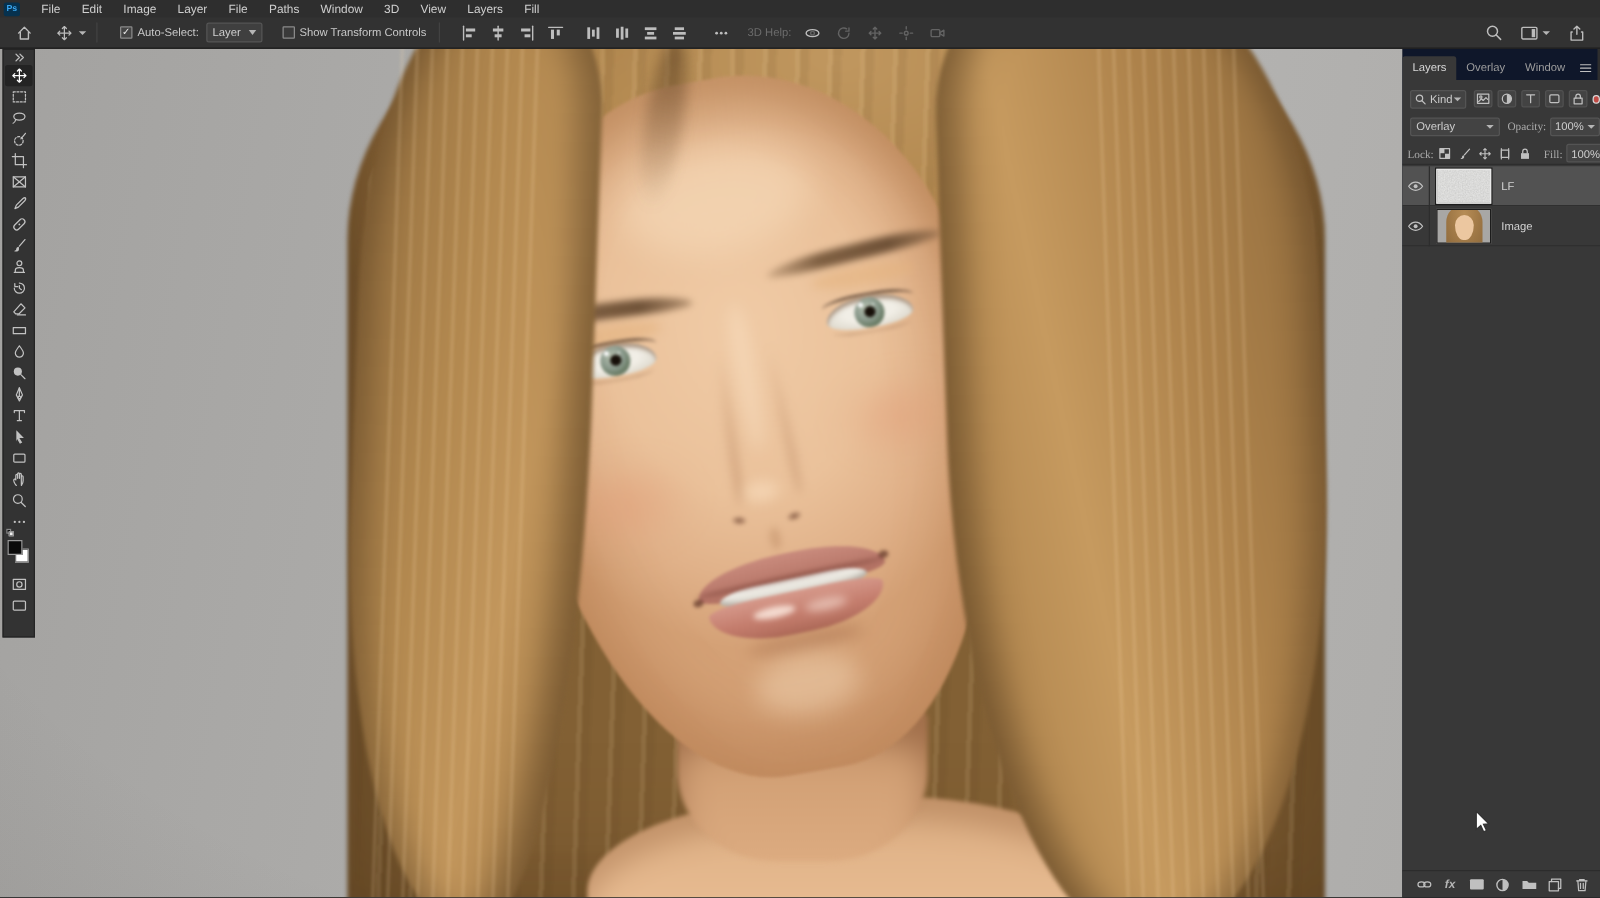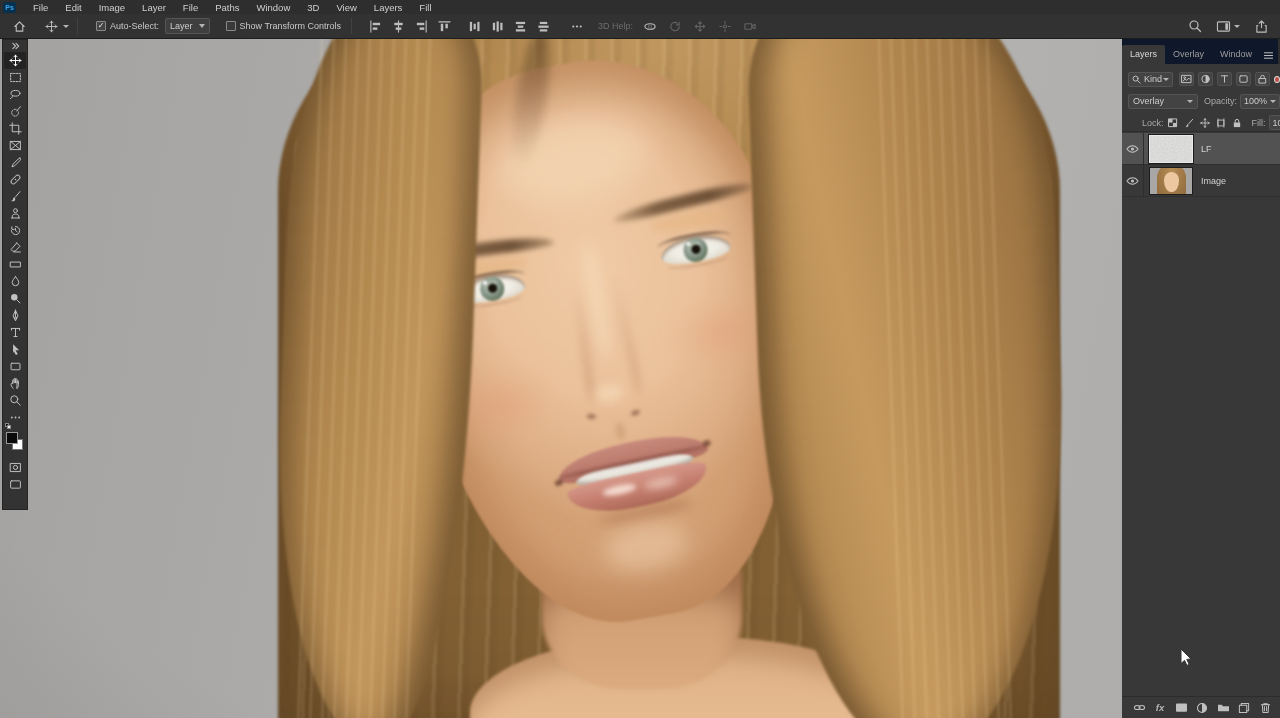--- a/index.html
+++ b/index.html
@@ -182,7 +182,7 @@
                  height:15px; margin-left:6px; padding:0 4px; width:78px; color:#cdcdcd; font-size:9px; }
   .pct { display:flex; align-items:center; background:#434343; border:1px solid #545454; border-radius:2px;
          height:15px; padding:0 3px; color:#cdcdcd; font-size:9px; margin-left:3px; }
-  .plabel { color:#a9a9a9; font-size:9px; margin-left:6px; }
+  .plabel { color:#a9a9a9; font-size:9px; margin-left:6px;font-family:Liberation Serif, serif; }
   .lock-ics { display:flex; align-items:center; gap:6px; margin-left:4px; }
   .layerlist { position:absolute; left:0; top:69px; width:158px; }
   .lrow { position:relative; width:158px; height:32px; display:flex; align-items:center;

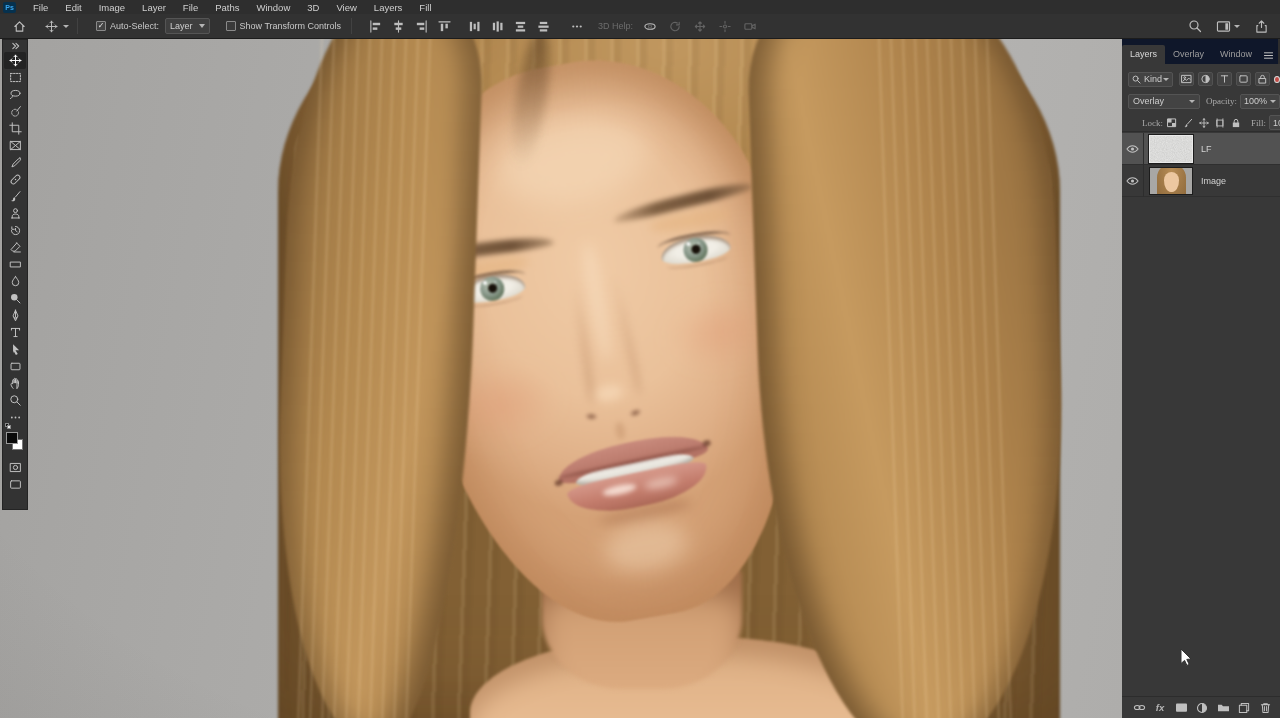--- a/index.html
+++ b/index.html
@@ -660,7 +660,7 @@
         </div>
       </div>
       <div class="prow row-lock">
-        <span class="plabel" style="margin-left:20px">Lock:</span>
+        <span class="plabel" style="margin-left:4px">Lock:</span>
         <div class="lock-ics">
           <svg class="pi" width="10" height="10" viewBox="0 0 11 11">
               <rect class="fl" x="1" y="1" width="4" height="4"></rect>

